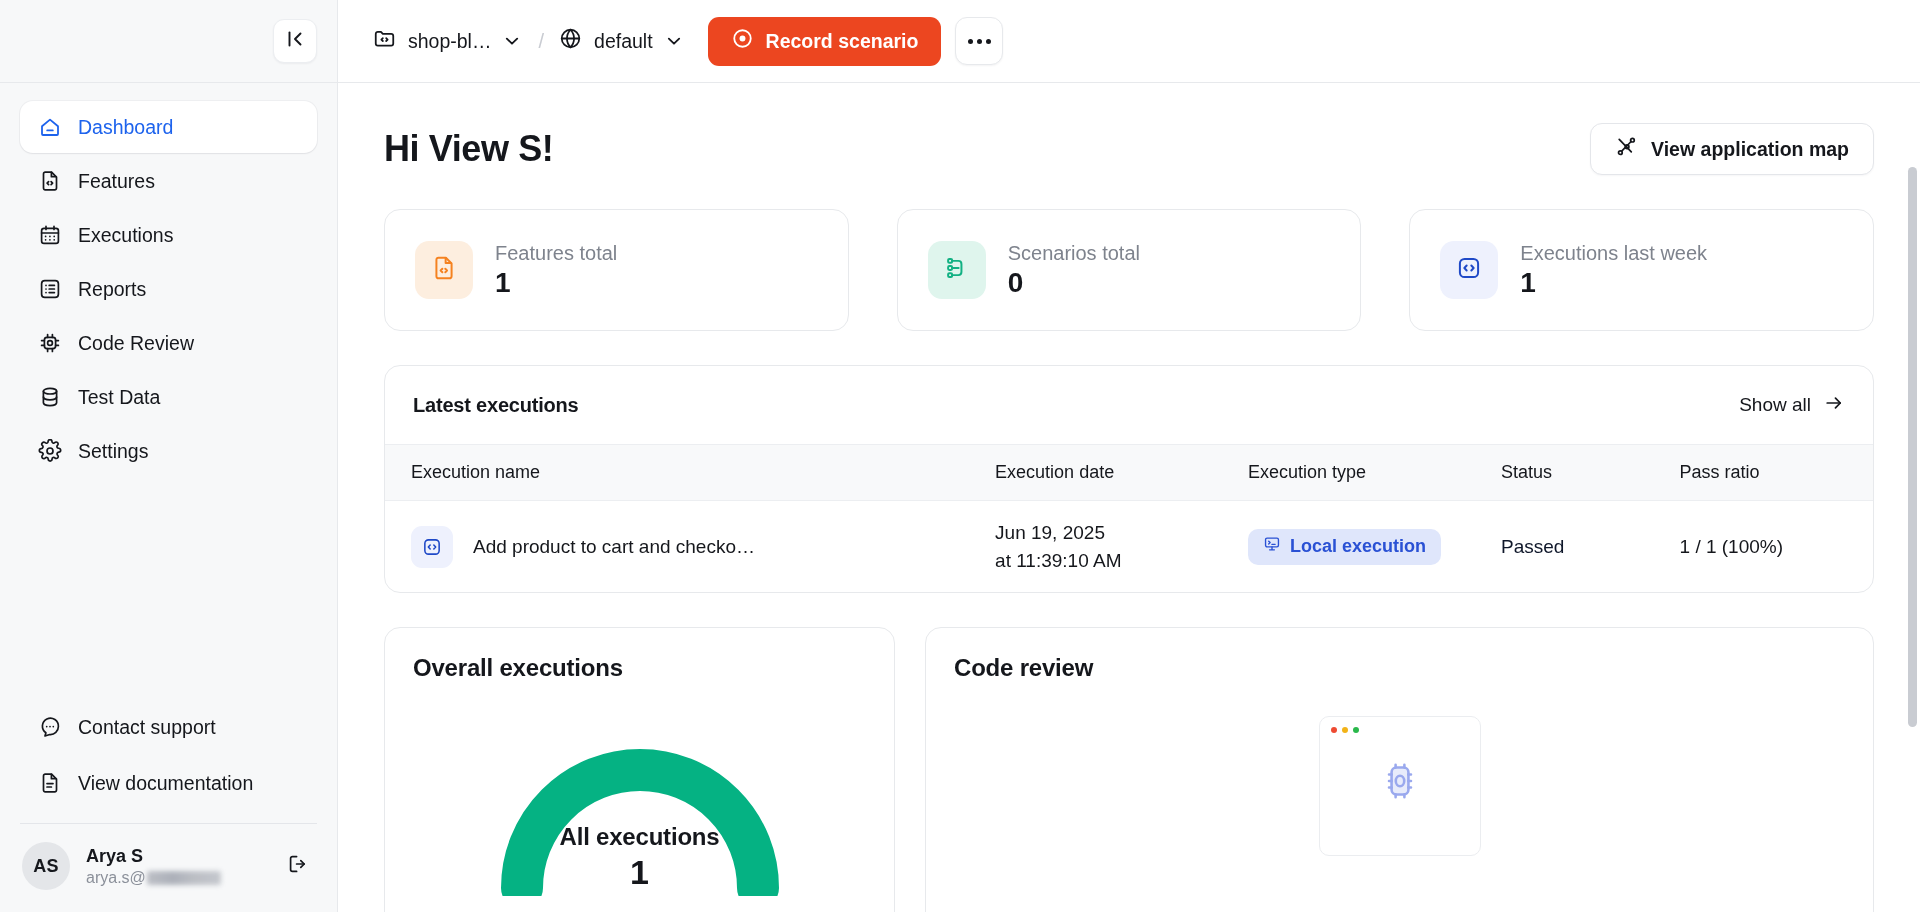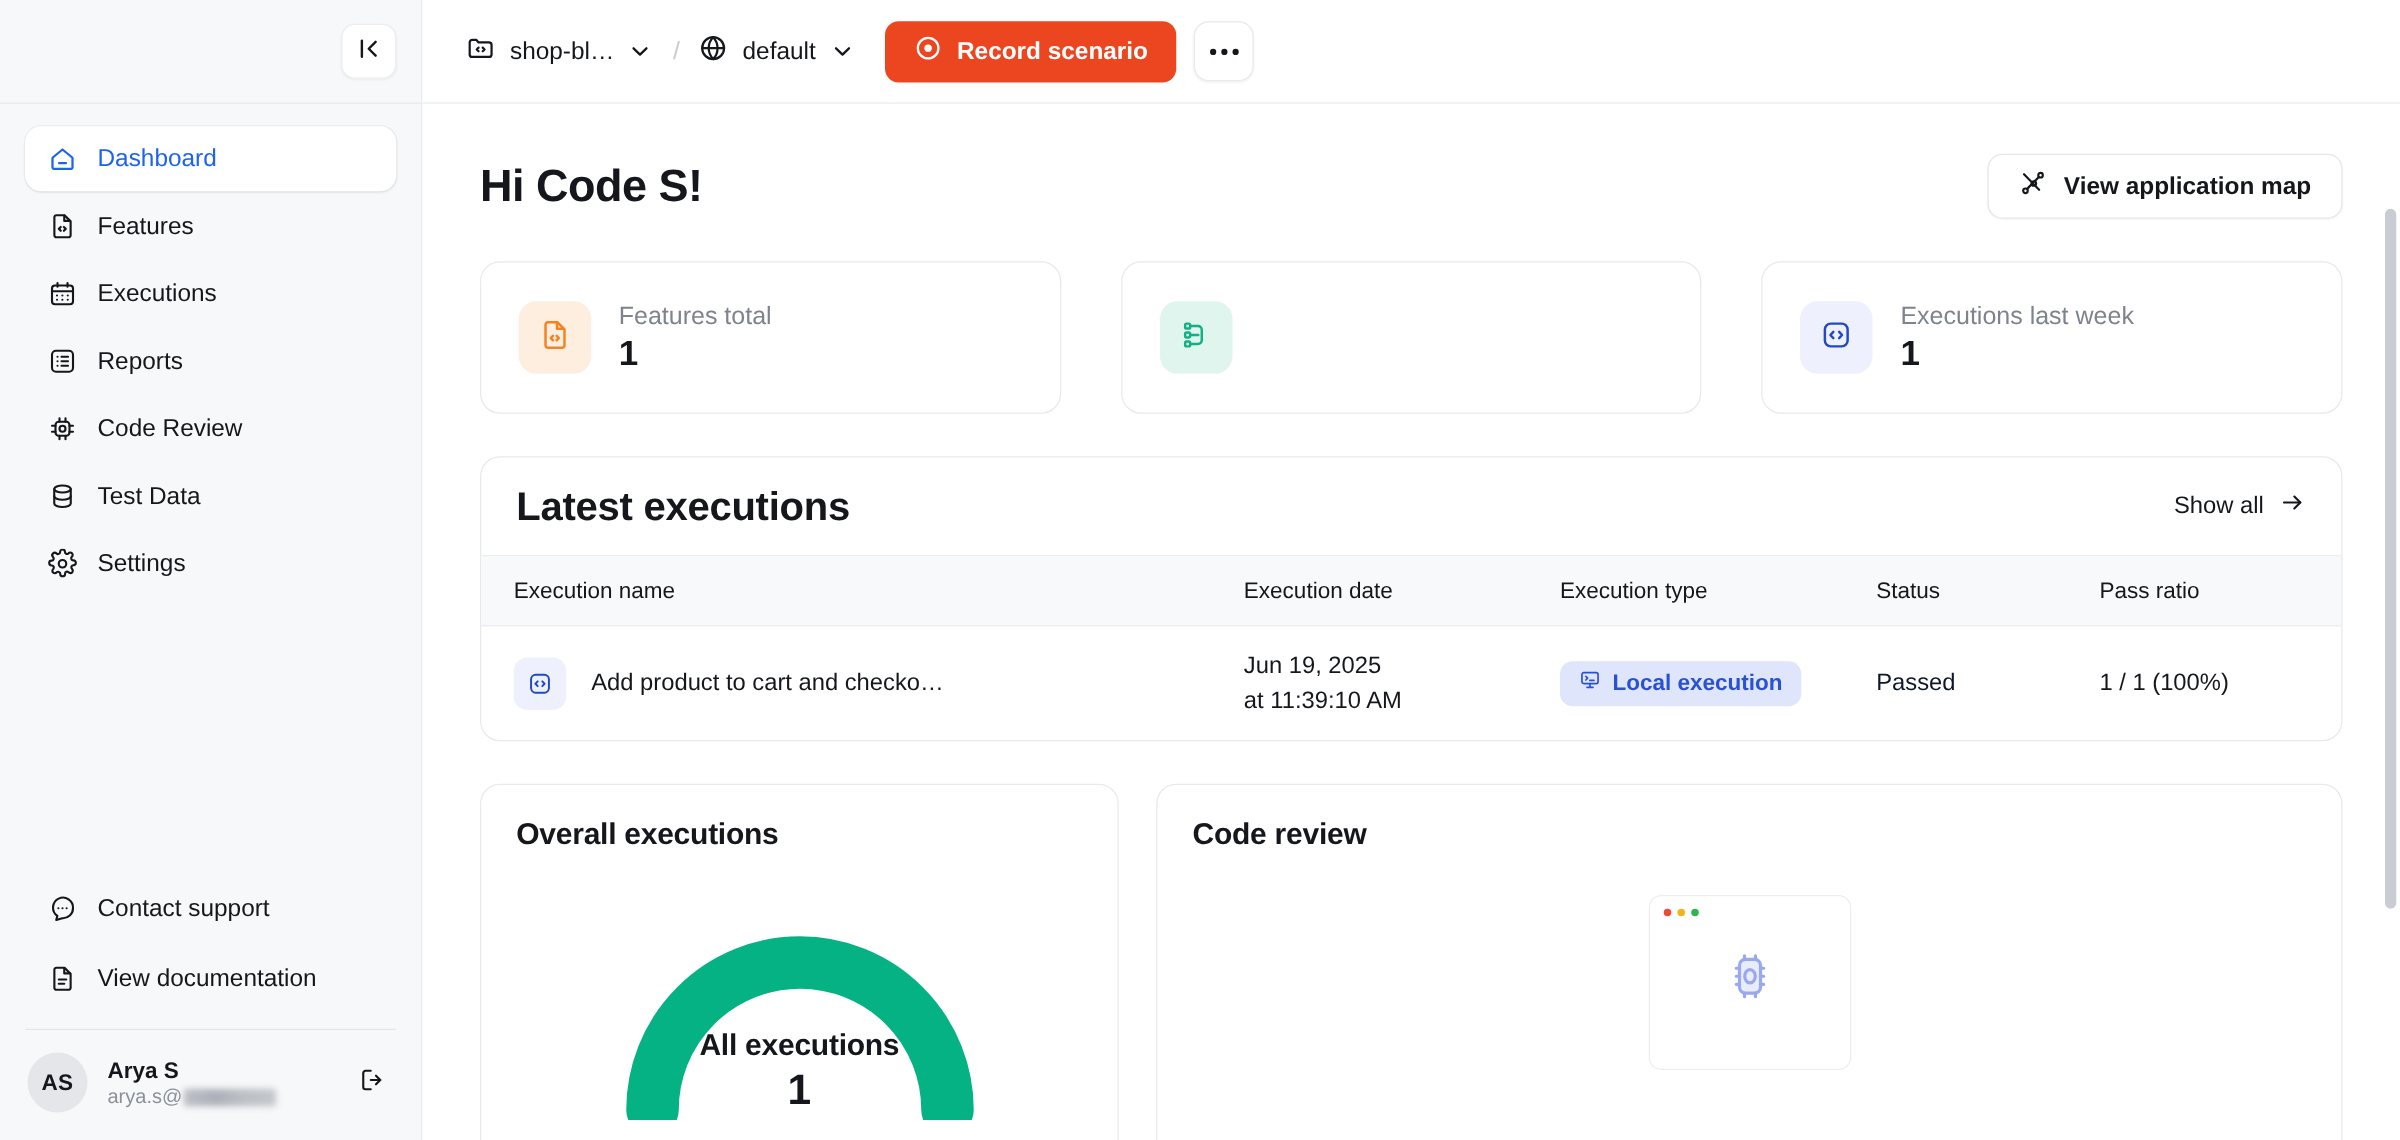--- a/index.html
+++ b/index.html
@@ -440,7 +440,7 @@
     <div class="content">
 
       <div class="page-head">
-        <h1 class="page-title">Hi Code S!</h1>
+        <h1 class="page-title">Hi View S!</h1>
         <button class="ghost-btn">
           <span>
             <svg width="23" height="23" viewBox="0 0 24 24" fill="none" stroke="#15171c" stroke-width="1.8" stroke-linecap="round" stroke-linejoin="round">

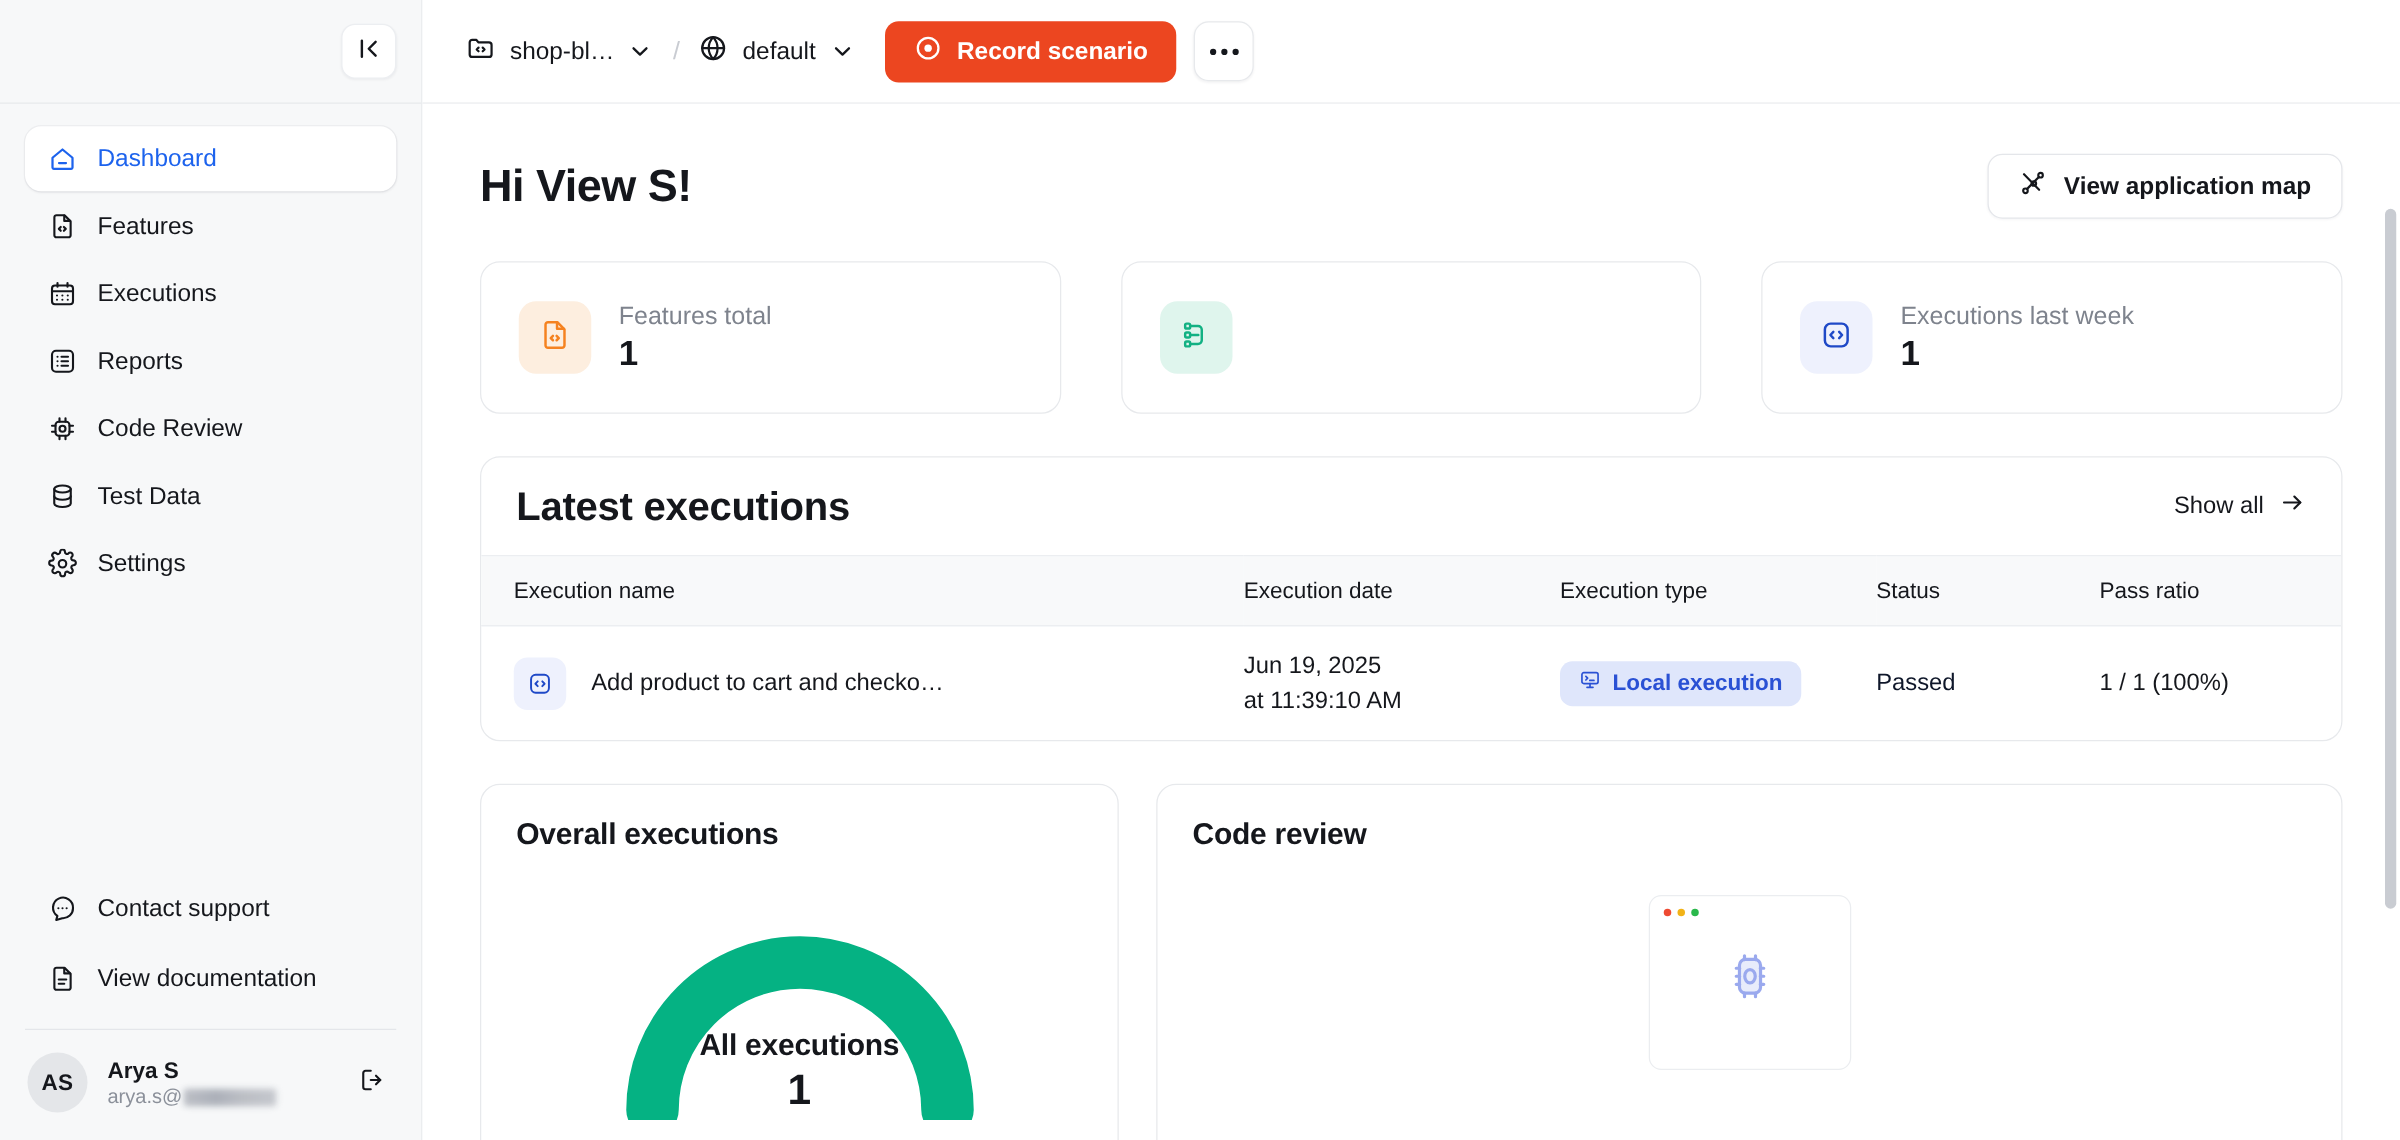--- a/index.html
+++ b/index.html
@@ -485,6 +485,10 @@
                 <path d="M7.8 12h5.6"></path>
               </svg>
             </span>
+          </div>
+          <div class="stat-text">
+            <div class="stat-label">Scenarios total</div>
+            <div class="stat-value">0</div>
           </div>
         </div>
 

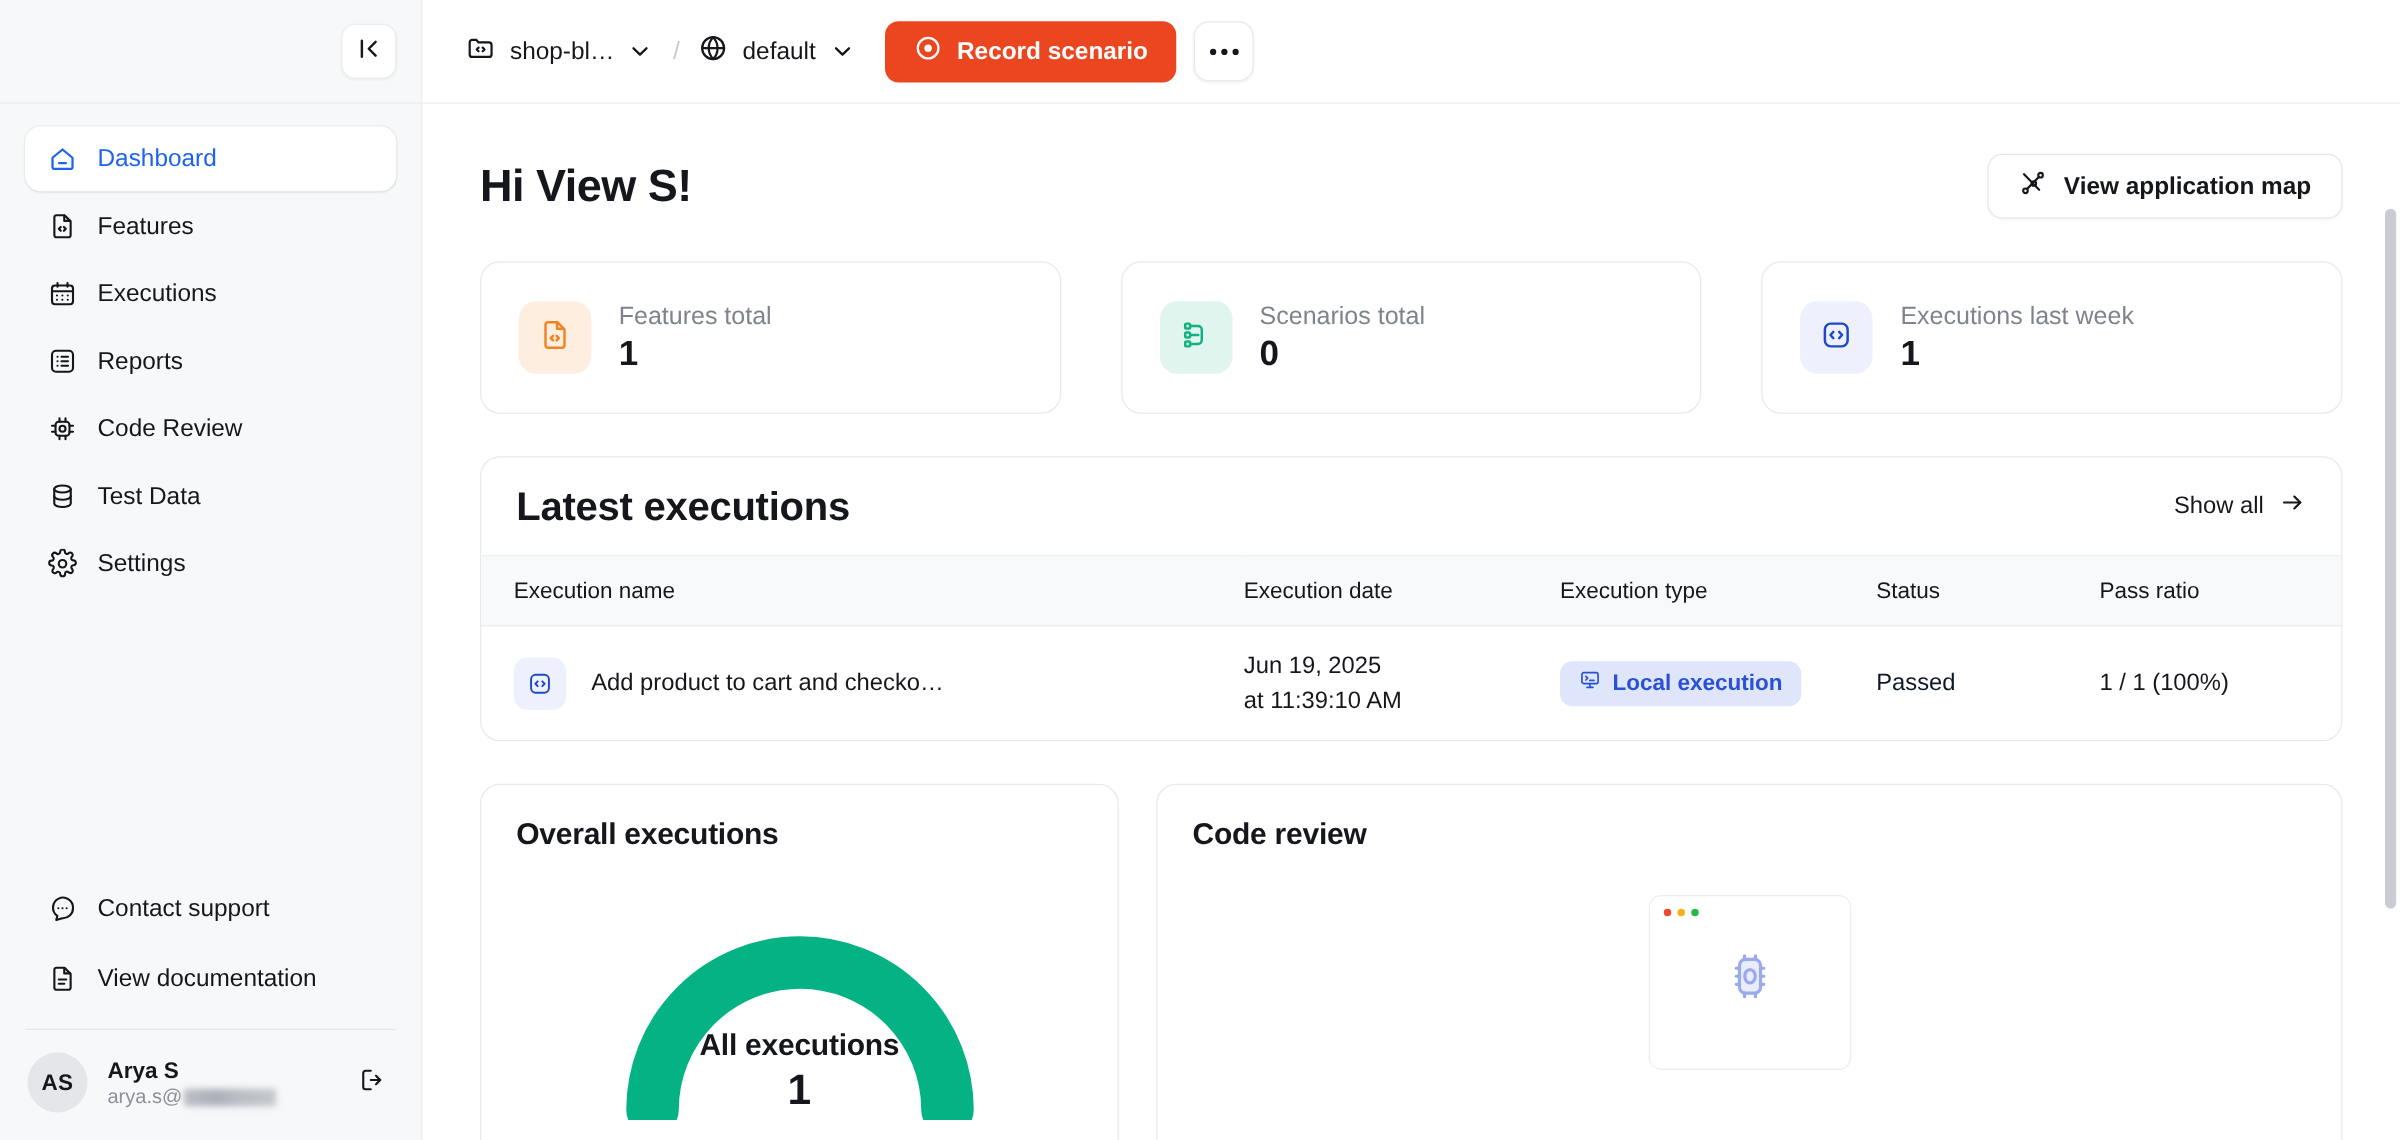--- a/index.html
+++ b/index.html
@@ -156,7 +156,7 @@
     height: 78px; display: flex; align-items: center; justify-content: space-between;
     padding: 0 28px;
   }
-  .panel-title { font-size: 32px; font-weight: 700; letter-spacing: -.2px; }
+  .panel-title { font-size: 20px; font-weight: 700; letter-spacing: -.2px; }
   .show-all {
     display: flex; align-items: center; gap: 12px;
     font-size: 19px; color: #15171c; cursor: pointer;

